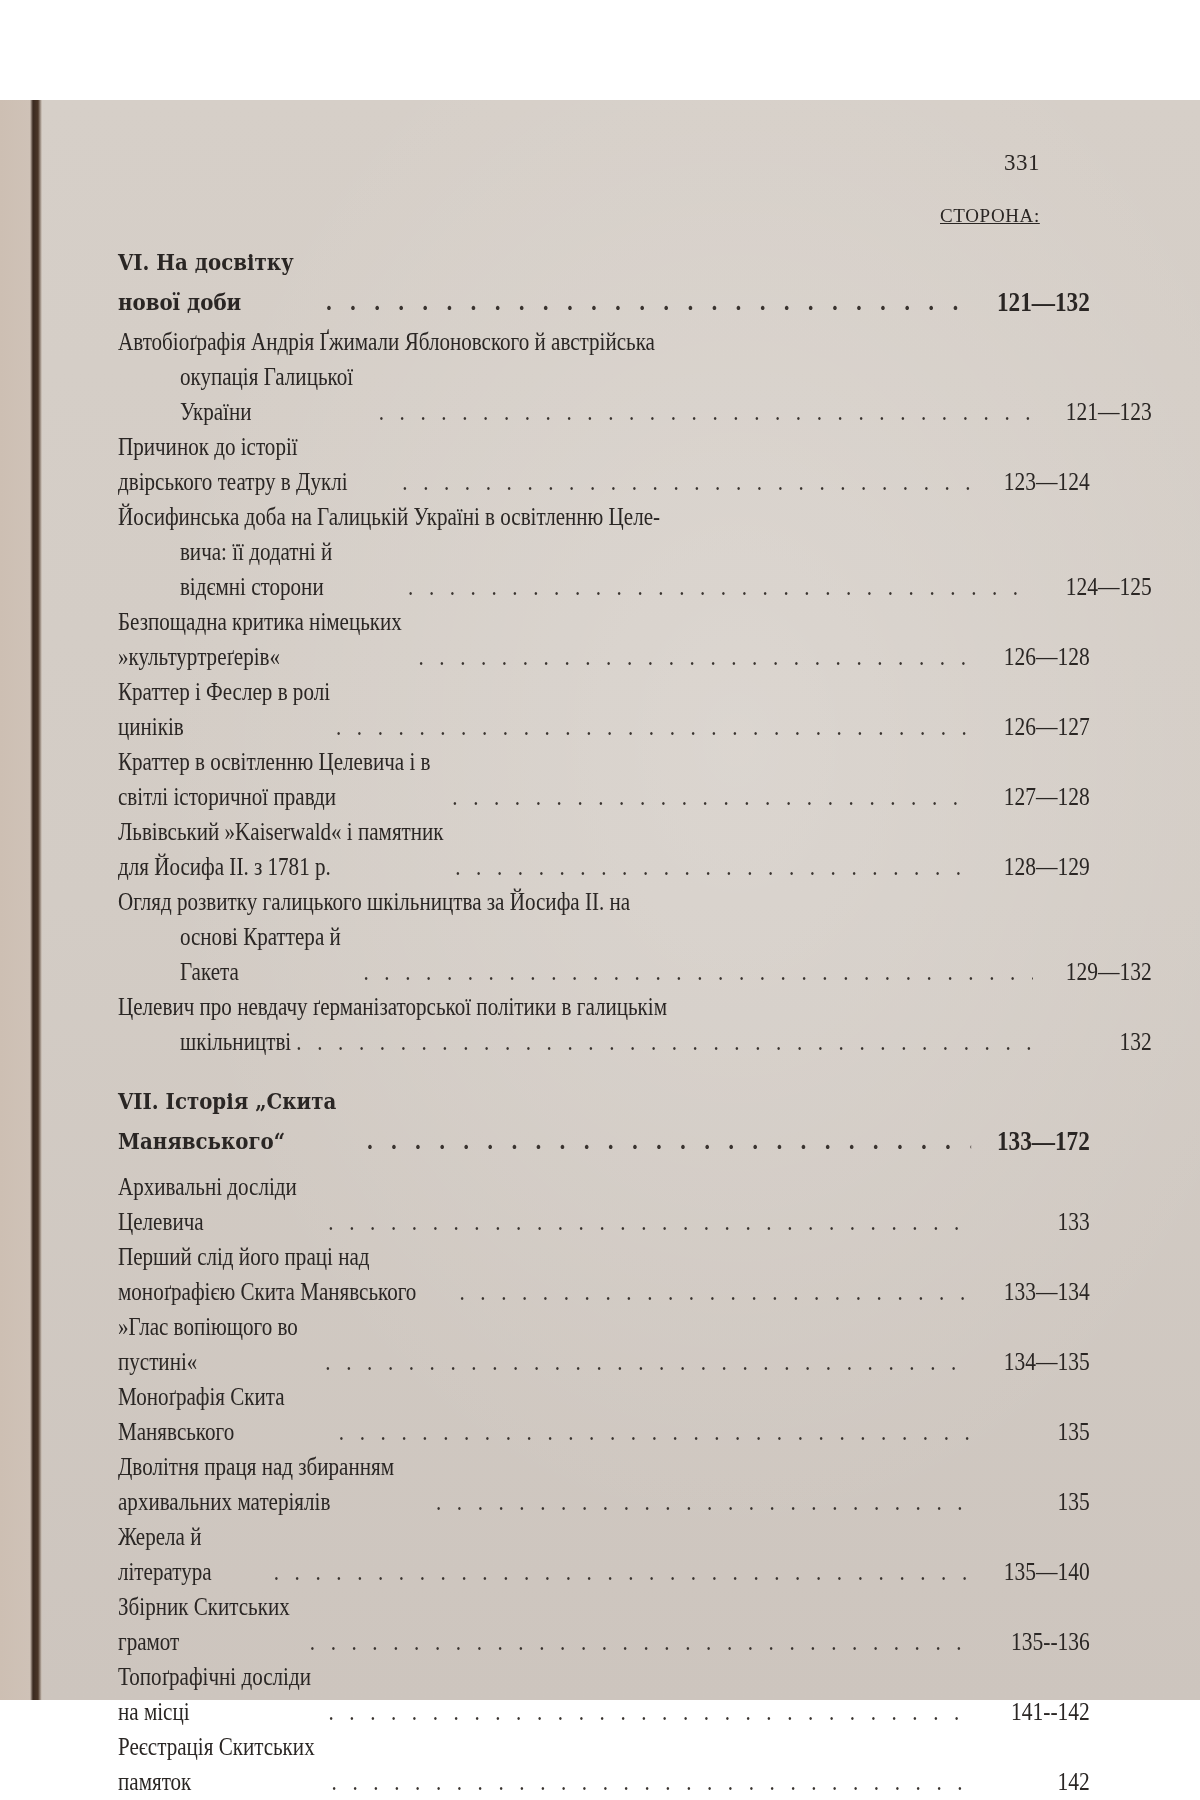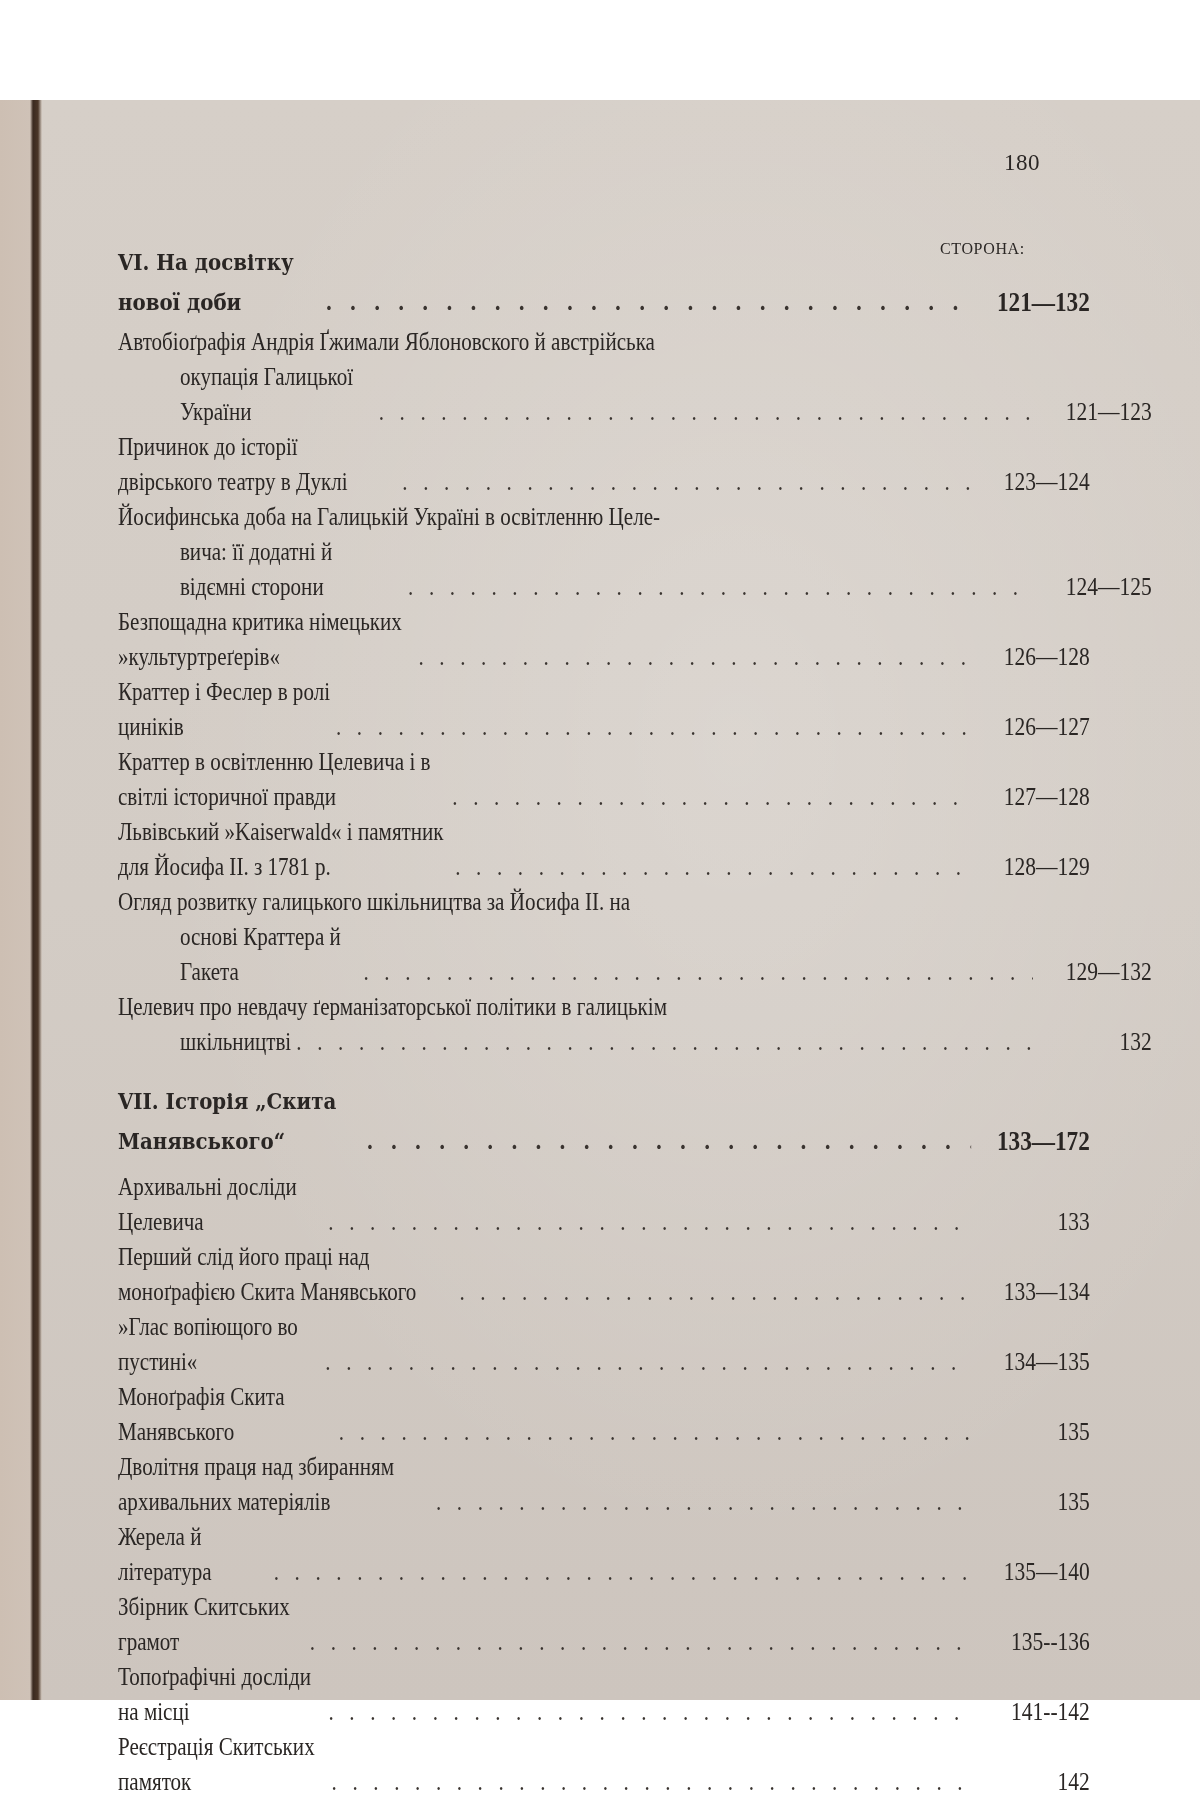--- a/index.html
+++ b/index.html
@@ -100,7 +100,7 @@
 
 <div class="photo">
   <div class="page">
-    <div class="page-number">180</div>
+    <div class="page-number">331</div>
     <div class="column-label">СТОРОНА:</div>
     <div class="toc" id="toc">
         <div class="entry chapter">

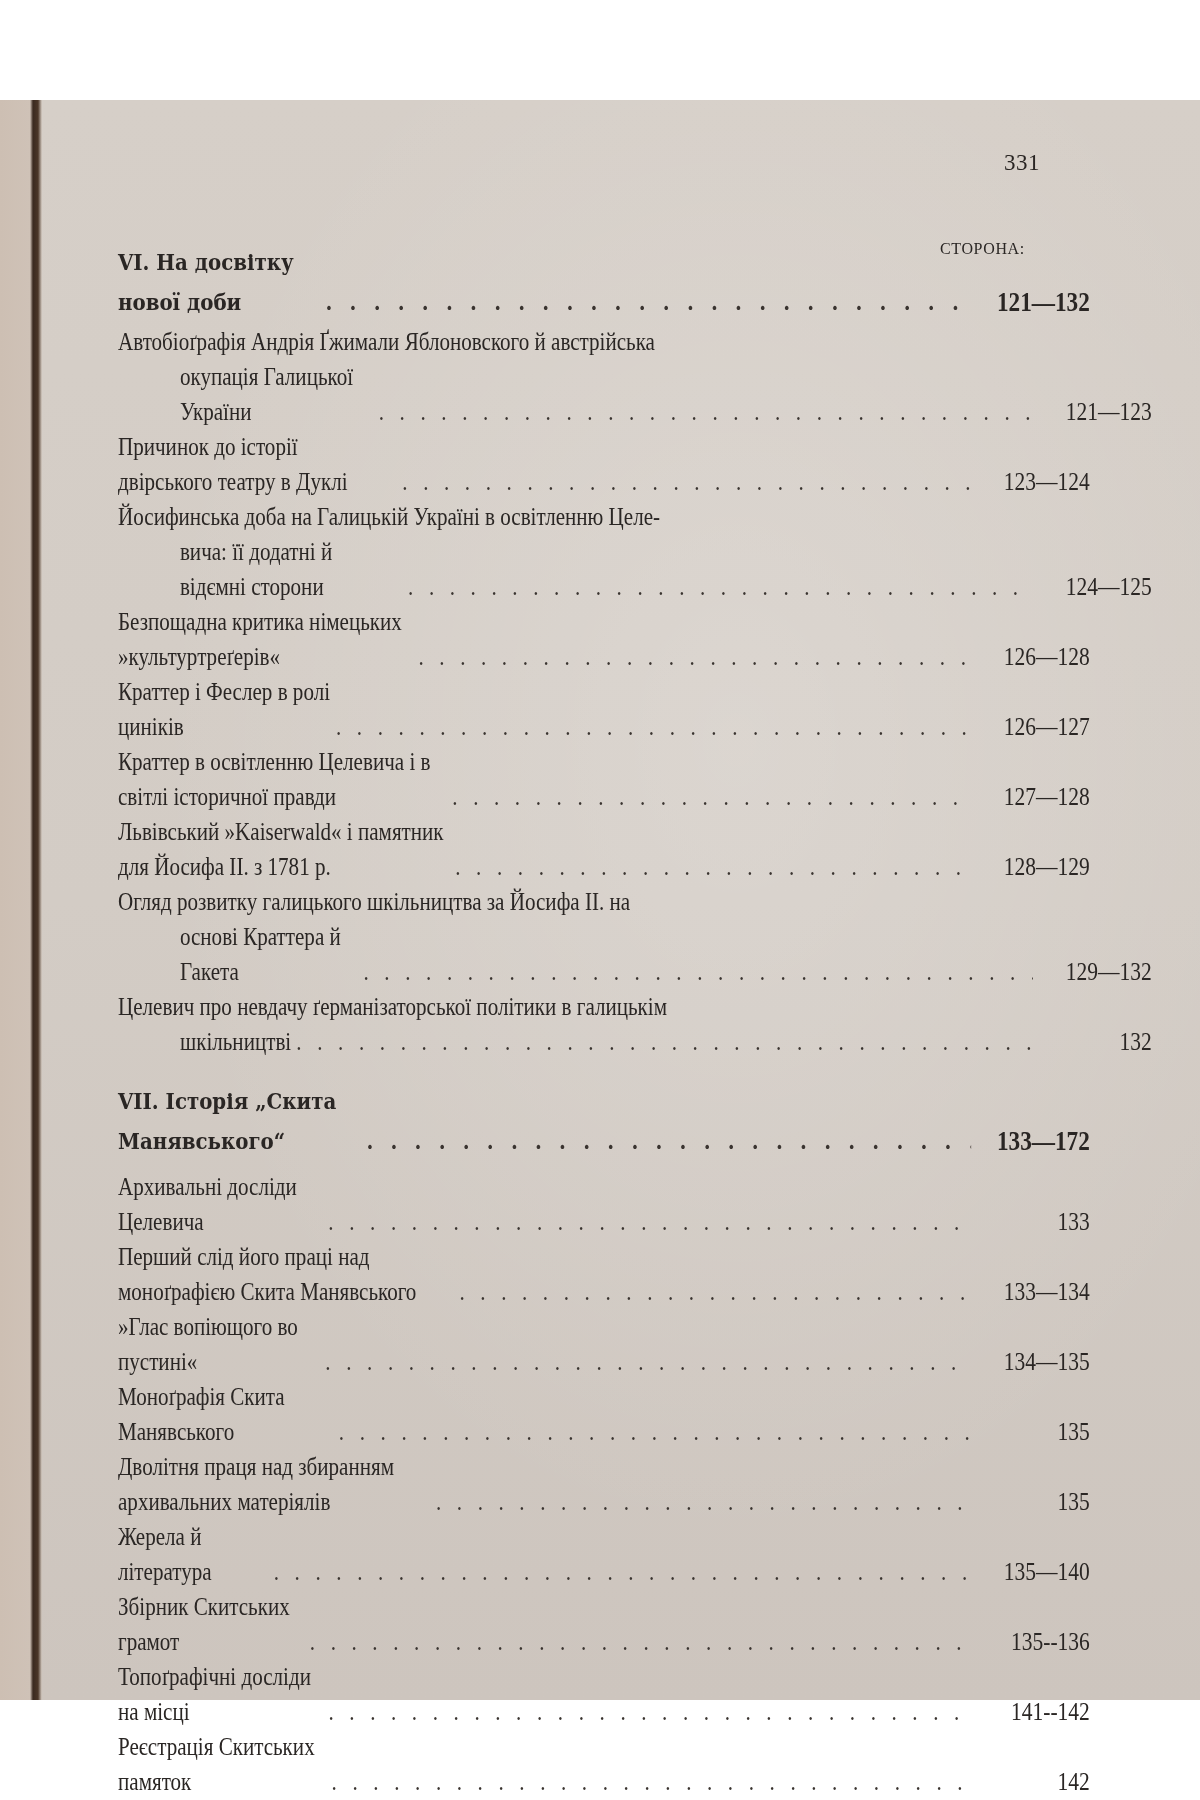--- a/index.html
+++ b/index.html
@@ -35,10 +35,11 @@
     }
     .column-label {
       position: absolute;
-      top: 140px;
+      top: 105px;
       left: 898px;
-      font-size: 16px;
+      font-size: 19px;
       letter-spacing: 0.6px;
+      text-decoration: underline;
     }
     .toc {
       position: absolute;

